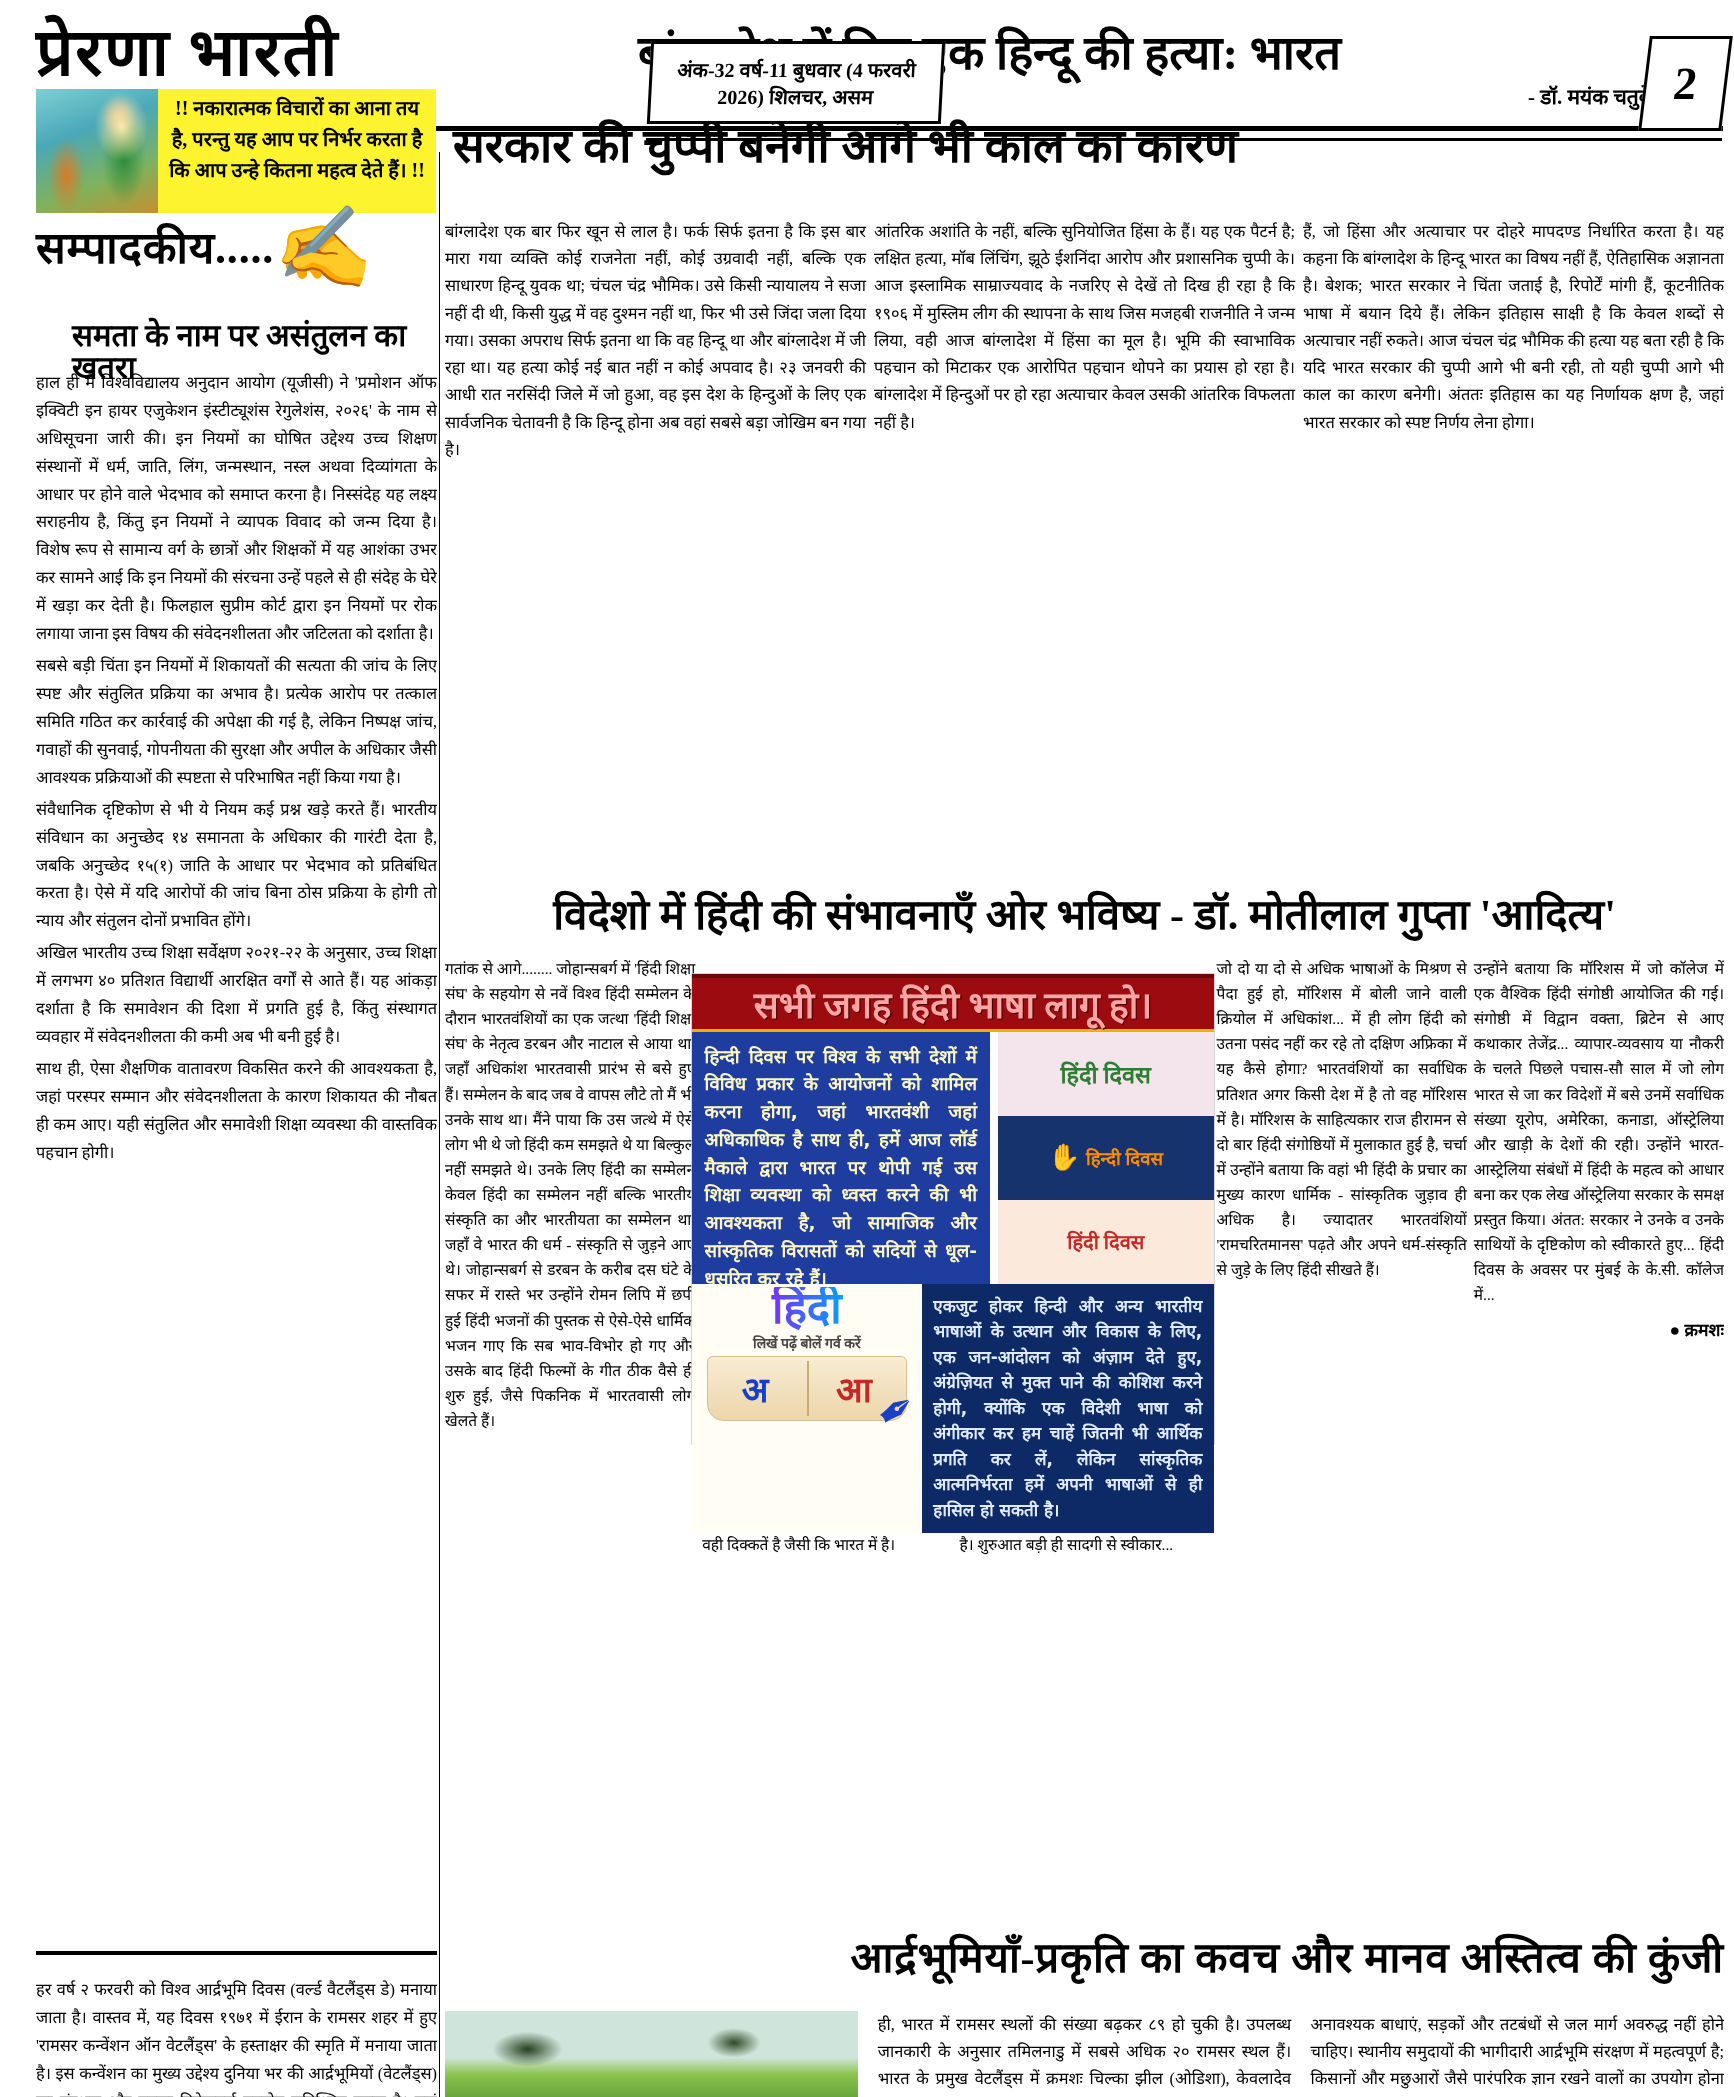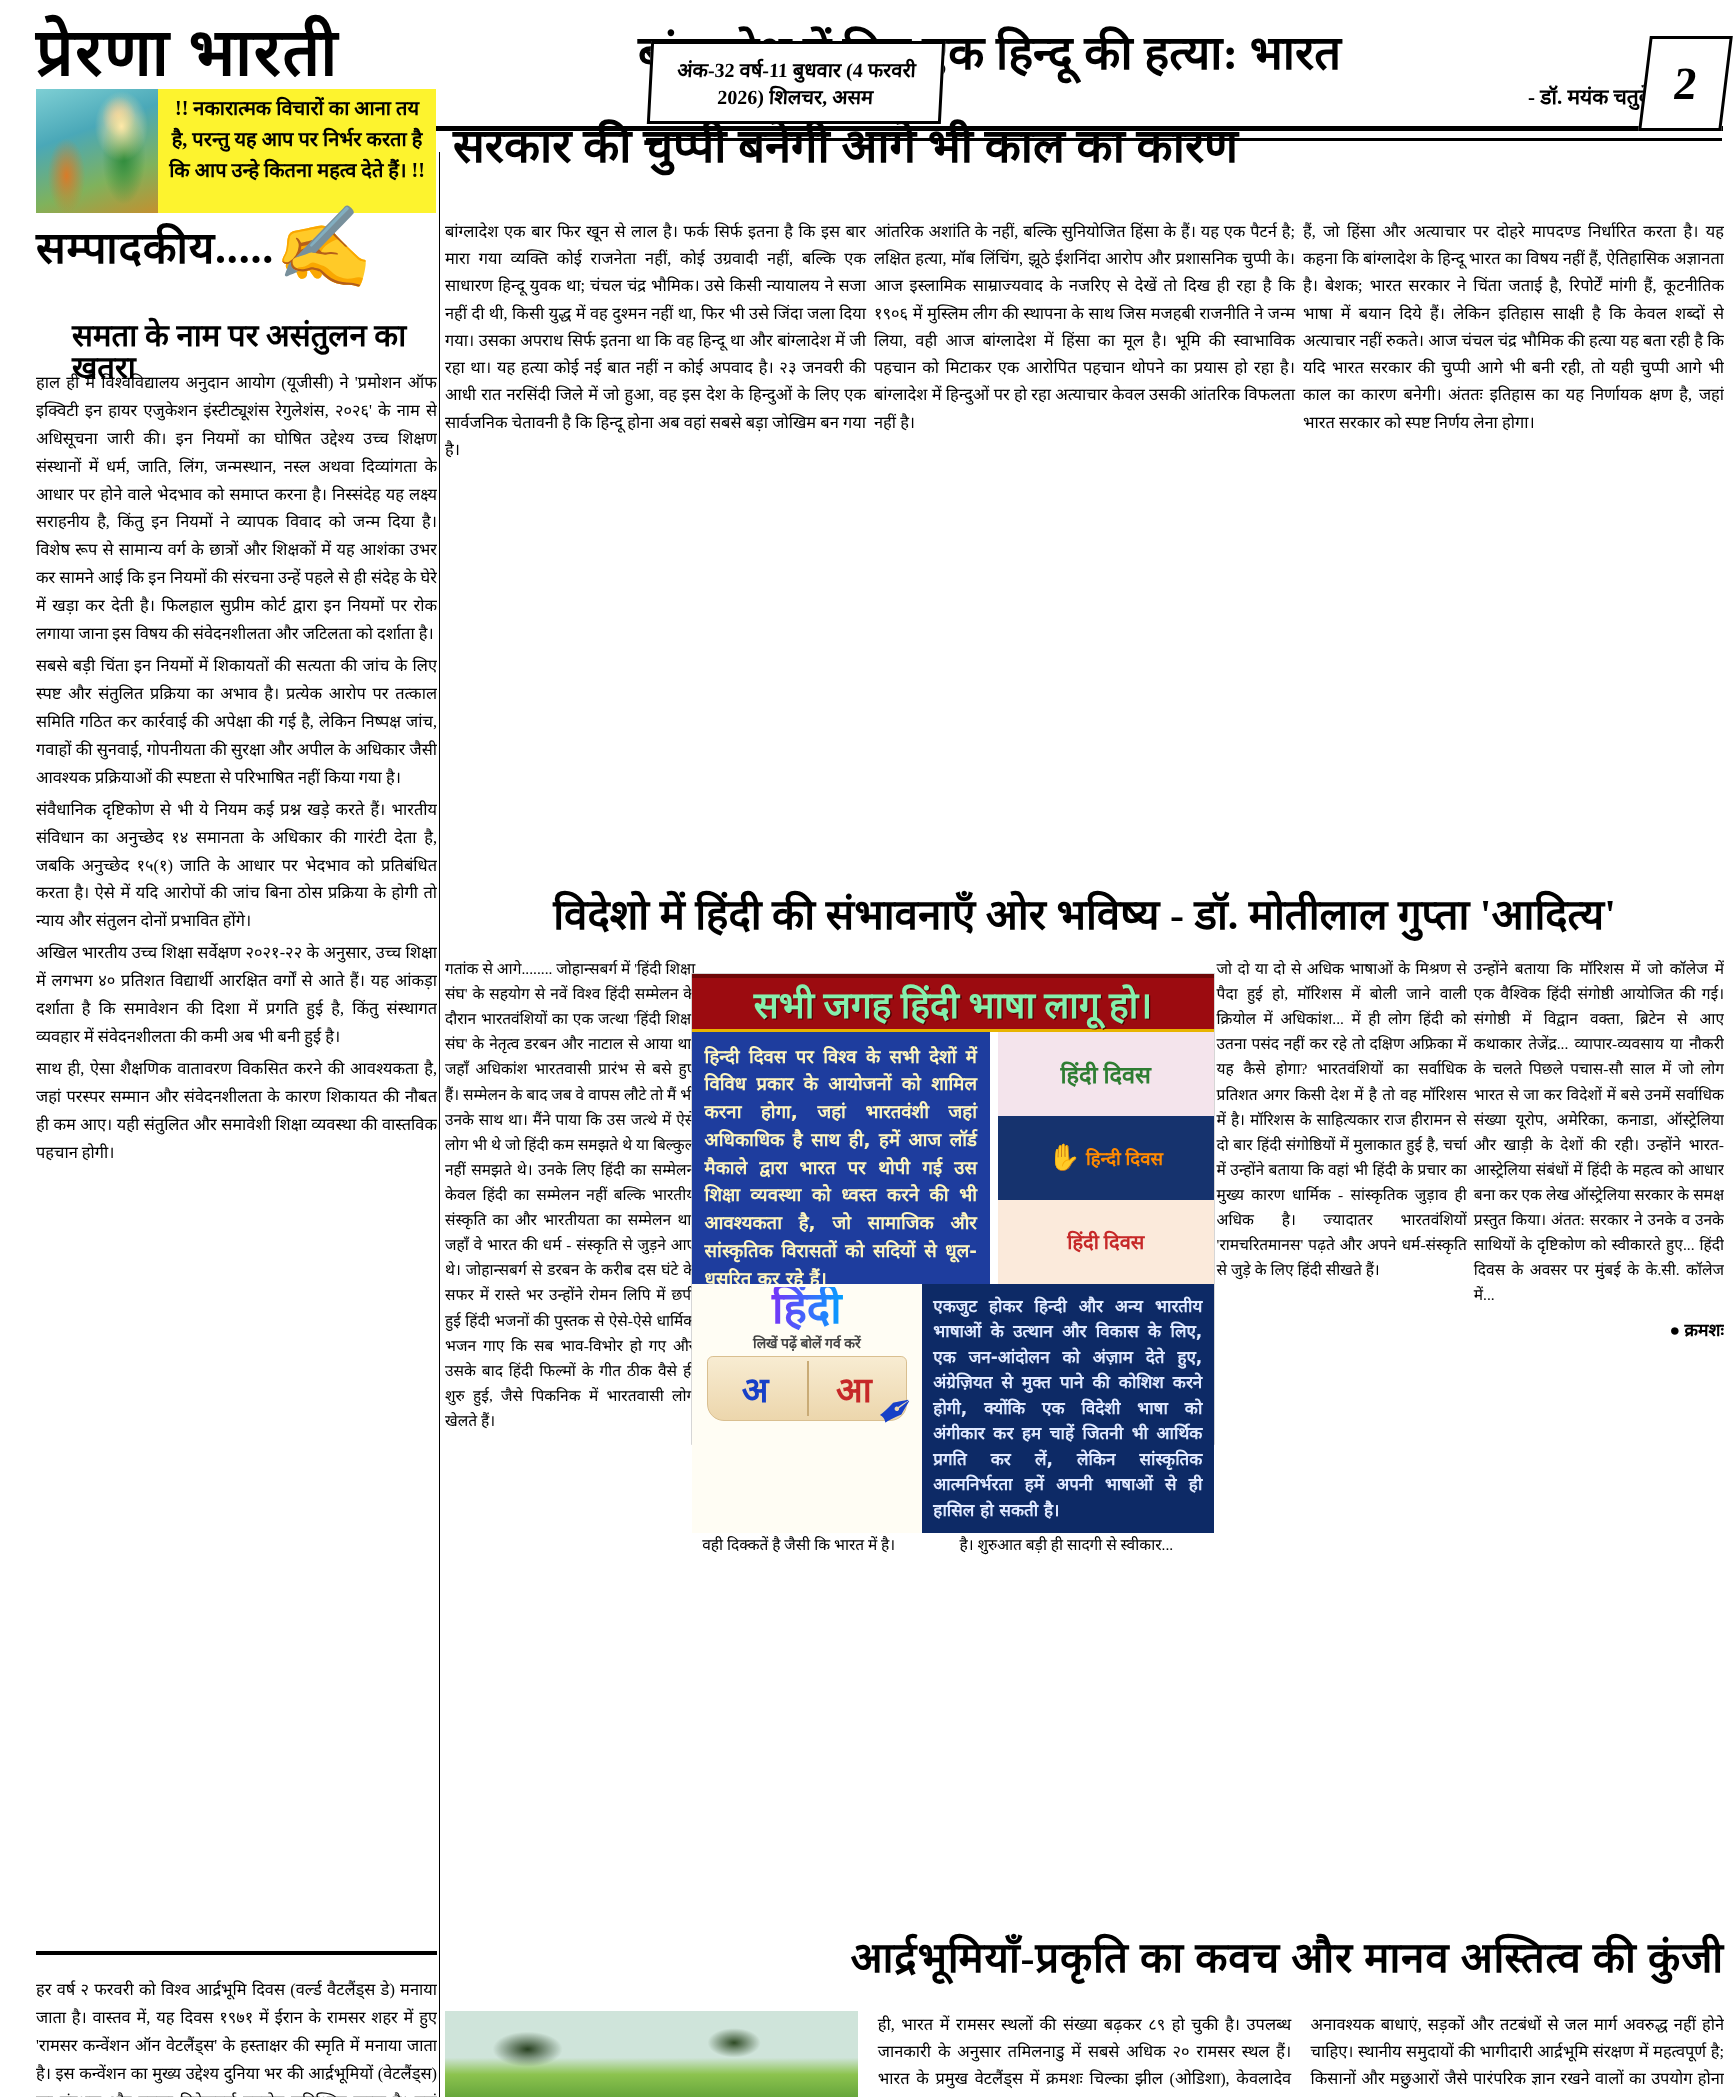--- a/index.html
+++ b/index.html
@@ -66,7 +66,7 @@
     height:68px;background:#9c0b10;border-top:4.2px solid #6e0707;border-bottom:3.4px solid #e8b400;
     display:flex;align-items:center;justify-content:center;box-sizing:border-box;
   }
-  .g-banner span{color:#86efac;font-size:37px;font-weight:900;text-shadow:1.3px 1.3px 0 #4d0202;white-space:nowrap;}
+  .g-banner span{color:#fca5a5;font-size:37px;font-weight:900;text-shadow:1.3px 1.3px 0 #4d0202;white-space:nowrap;}
   .g-mid{display:flex;height:252px;}
   .g-blue{
     width:57%;background:#1e3d9e;color:#fdf6c0;padding:11px 12.6px;box-sizing:border-box;

